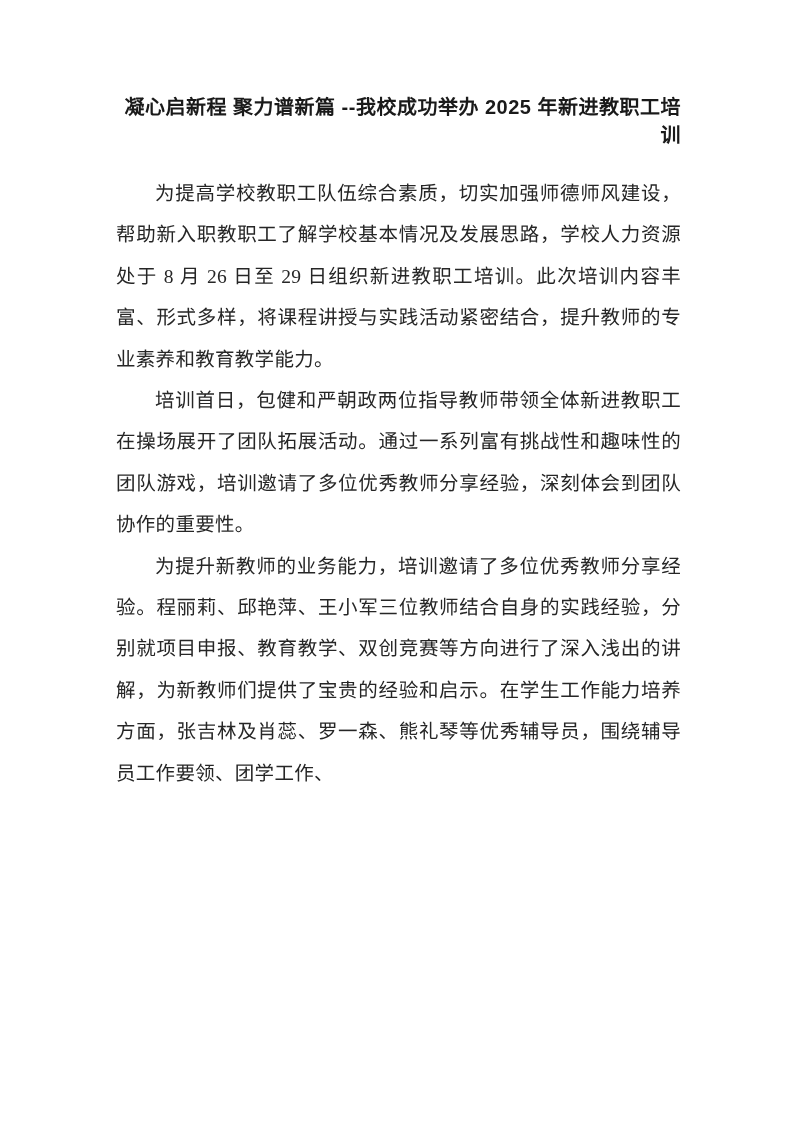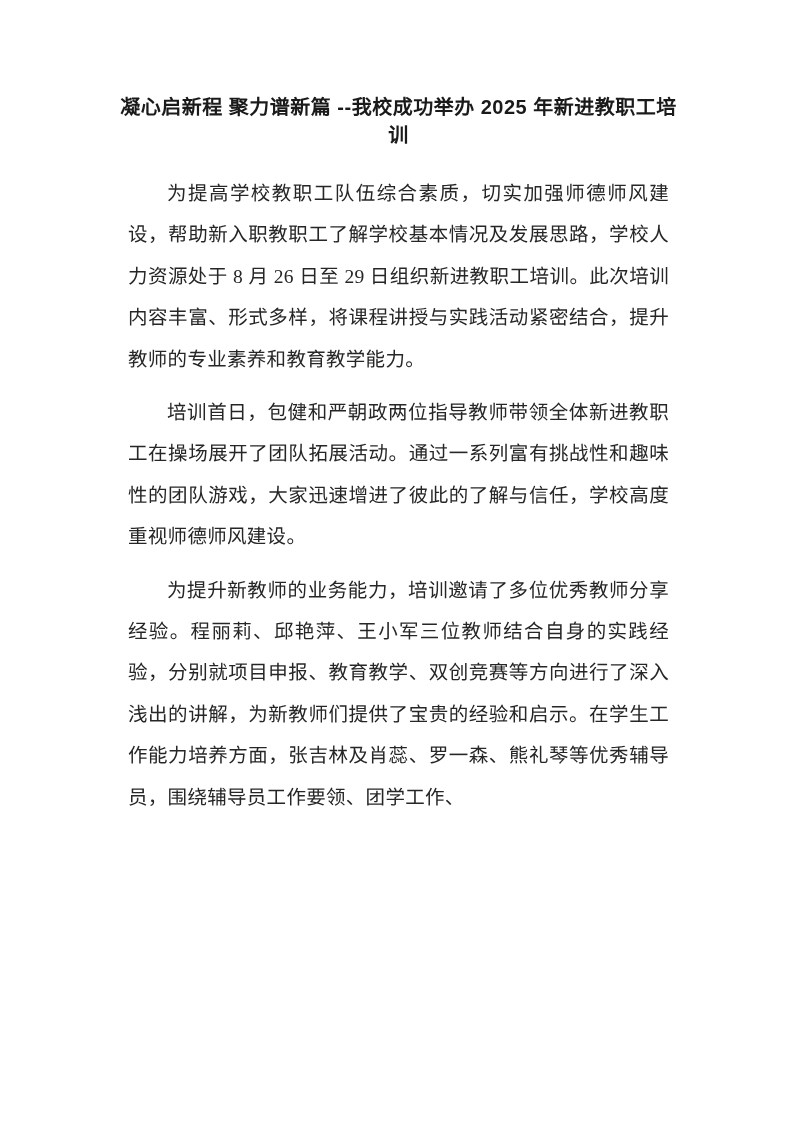--- a/index.html
+++ b/index.html
@@ -25,7 +25,7 @@
     color: #1a1a1a;
     margin: 0 0 24px 0;
     letter-spacing: 0.5px;
-    text-align: center;
+    text-align: right;
   }
   .doc-body {
     font-family: "Liberation Serif", "DejaVu Serif", serif;

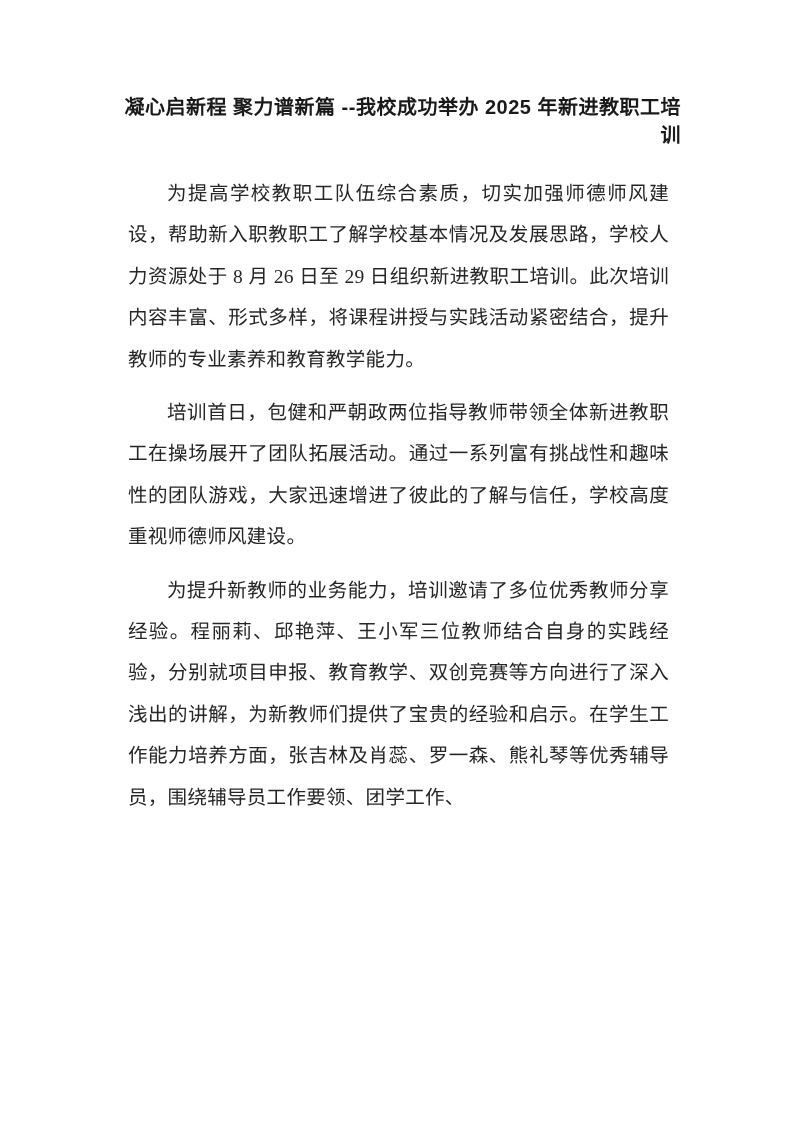--- a/index.html
+++ b/index.html
@@ -35,7 +35,7 @@
     text-justify: inter-ideograph;
   }
   .doc-body p {
-    margin: 12px;
+    margin: 0;
     text-indent: 2em;
     line-height: 41.4px;
     letter-spacing: 0.3px;

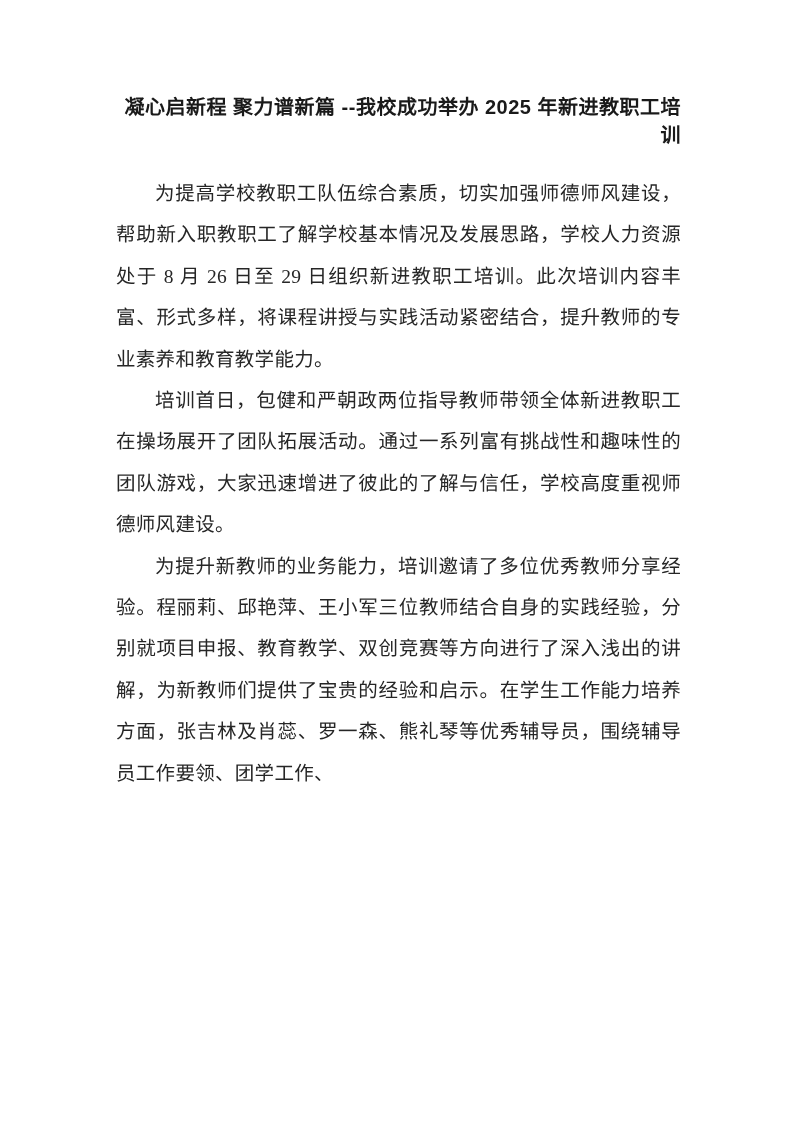--- a/index.html
+++ b/index.html
@@ -48,7 +48,7 @@
   <h1 class="doc-title">凝心启新程 聚力谱新篇 --我校成功举办 2025 年新进教职工培训</h1>
   <div class="doc-body">
     <p>为提高学校教职工队伍综合素质，切实加强师德师风建设，帮助新入职教职工了解学校基本情况及发展思路，学校人力资源处于 8 月 26 日至 29 日组织新进教职工培训。此次培训内容丰富、形式多样，将课程讲授与实践活动紧密结合，提升教师的专业素养和教育教学能力。</p>
-    <p>培训首日，包健和严朝政两位指导教师带领全体新进教职工在操场展开了团队拓展活动。通过一系列富有挑战性和趣味性的团队游戏，大家迅速增进了彼此的了解与信任，学校高度重视师德师风建设。</p>
+    <p>培训首日，包健和严朝政两位指导教师带领全体新进教职工在操场展开了团队拓展活动。通过一系列富有挑战性和趣味性的团队游戏，培训邀请了多位优秀教师分享经验，深刻体会到团队协作的重要性。</p>
     <p>为提升新教师的业务能力，培训邀请了多位优秀教师分享经验。程丽莉、邱艳萍、王小军三位教师结合自身的实践经验，分别就项目申报、教育教学、双创竞赛等方向进行了深入浅出的讲解，为新教师们提供了宝贵的经验和启示。在学生工作能力培养方面，张吉林及肖蕊、罗一森、熊礼琴等优秀辅导员，围绕辅导员工作要领、团学工作、</p>
   </div>
 </div>

